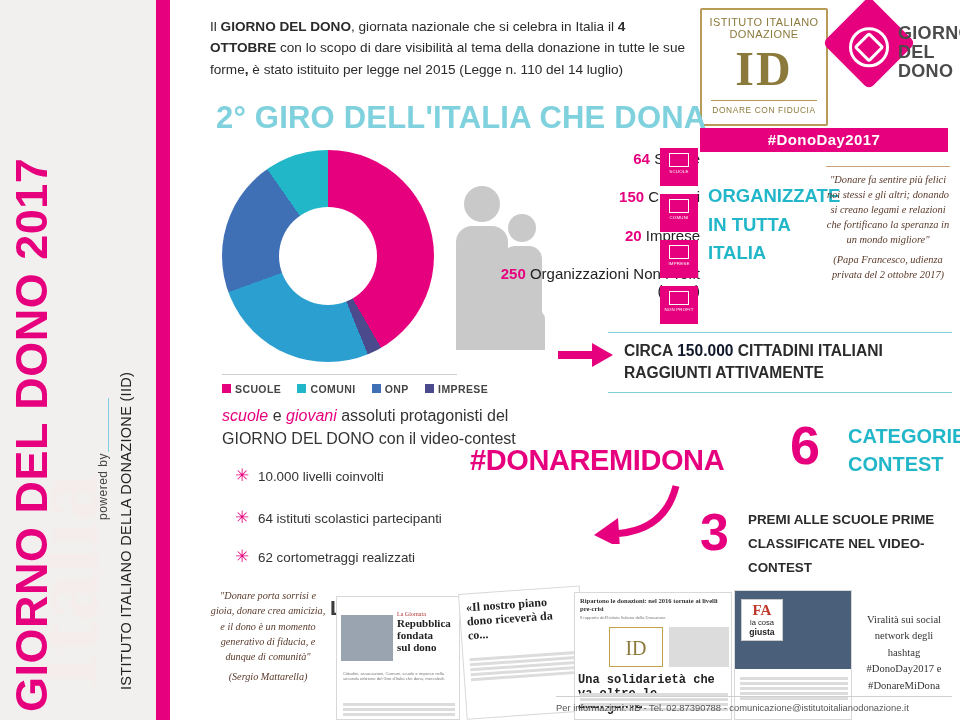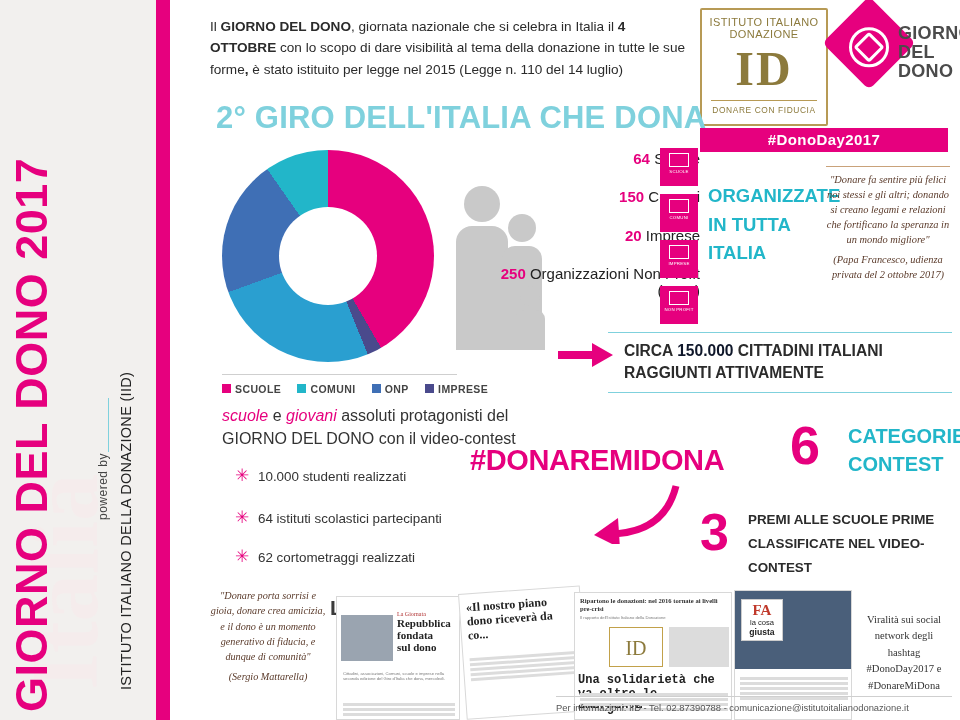--- a/index.html
+++ b/index.html
@@ -351,7 +351,7 @@
 </div>
 
 <div class="bullet-row" style="left:234px; top:465px;">
-  <span class="star">✳</span><span>10.000 studenti realizzati</span>
+  <span class="star">✳</span><span>10.000 livelli coinvolti</span>
 </div>
 <div class="bullet-row" style="left:234px; top:507px;">
   <span class="star">✳</span><span>64 istituti scolastici partecipanti</span>

